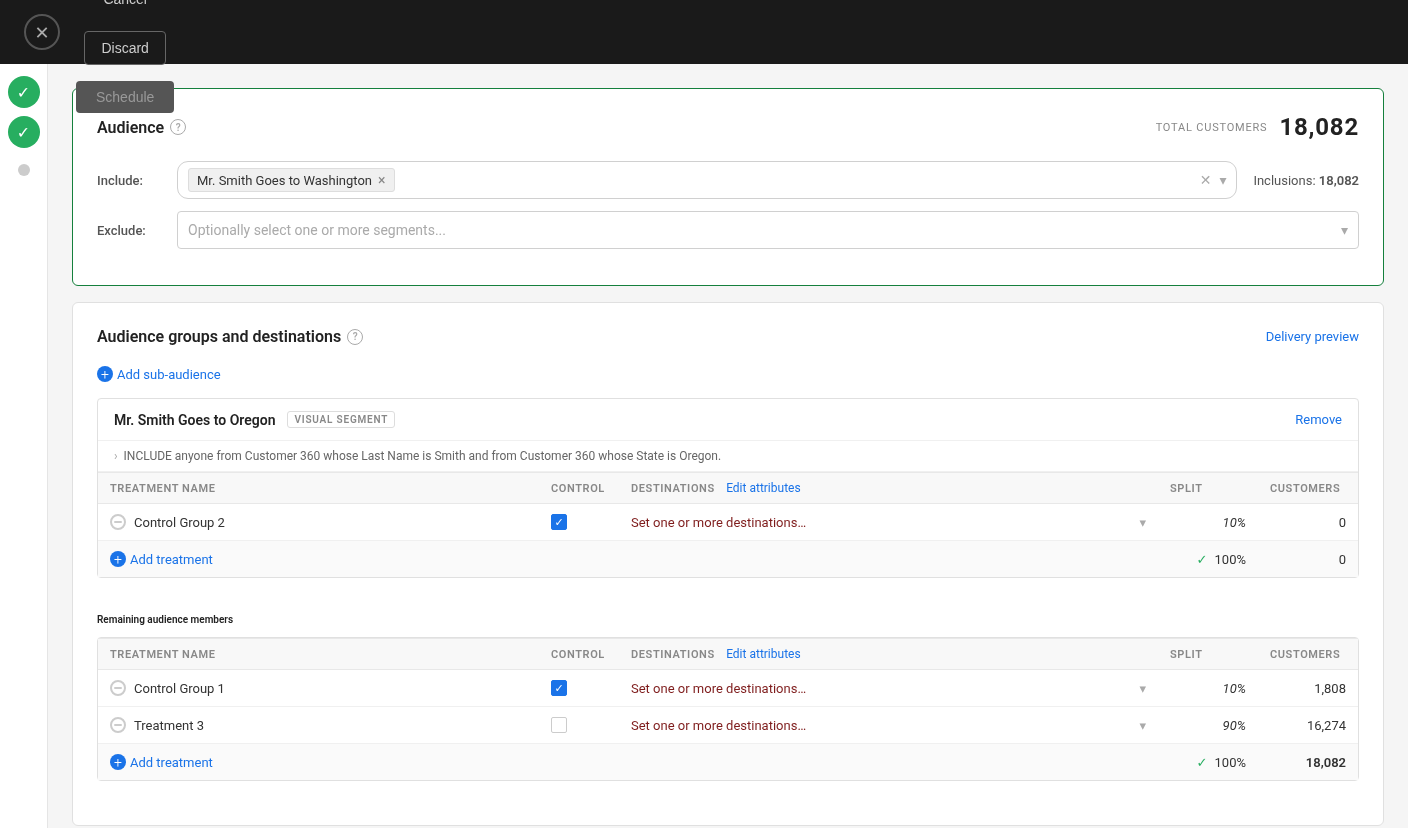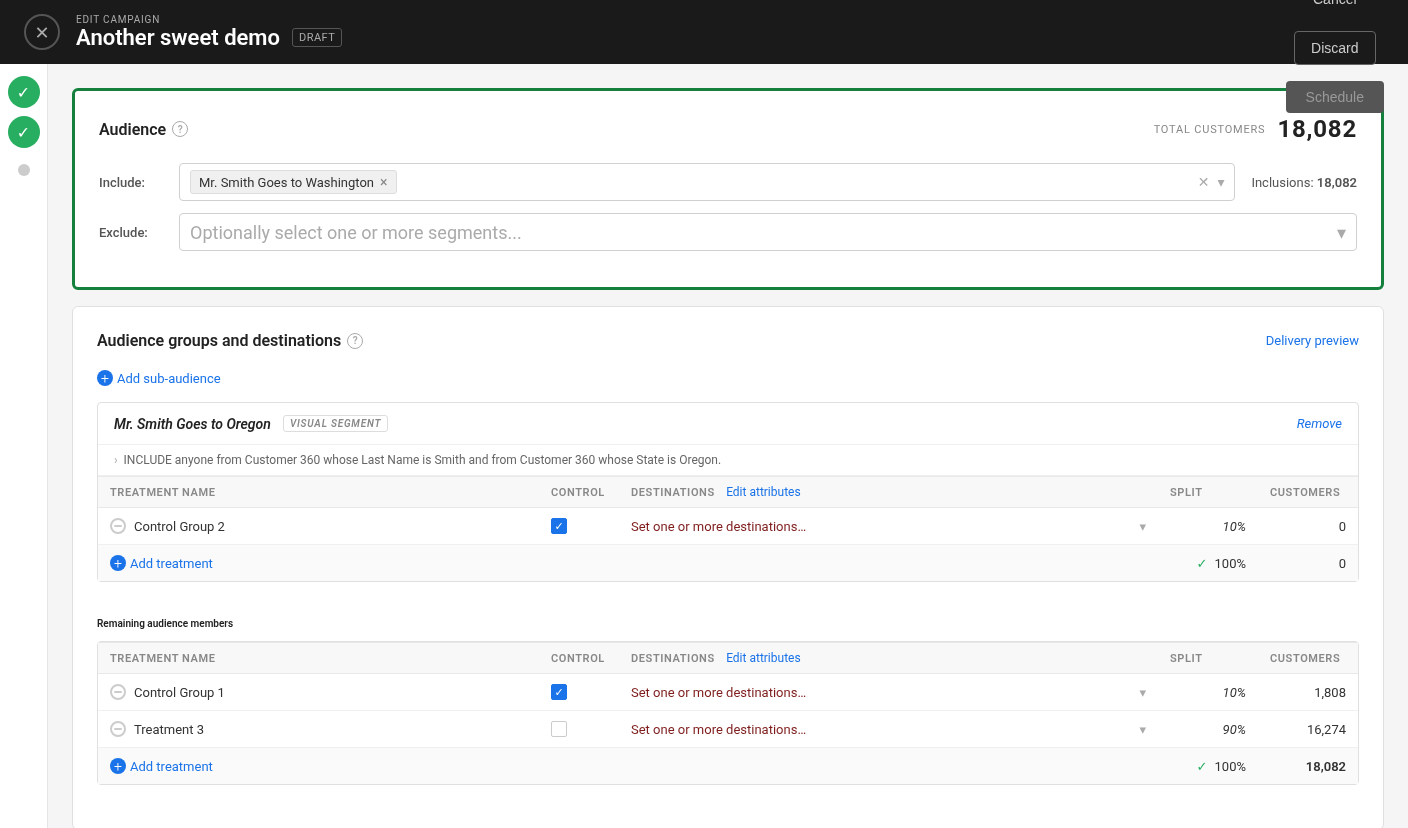--- a/index.html
+++ b/index.html
@@ -486,13 +486,6 @@
 
 <div class="header">
   <div class="header-close">✕</div>
-  <div class="header-title-area">
-    <div class="header-edit-label">EDIT CAMPAIGN</div>
-    <div class="header-campaign-name">
-      <span>Another sweet demo</span>
-      <span class="draft-badge">DRAFT</span>
-    </div>
-  </div>
   <div class="header-actions">
     <span class="header-account">Acme2 MX</span>
     <button class="btn-cancel">Cancel</button>

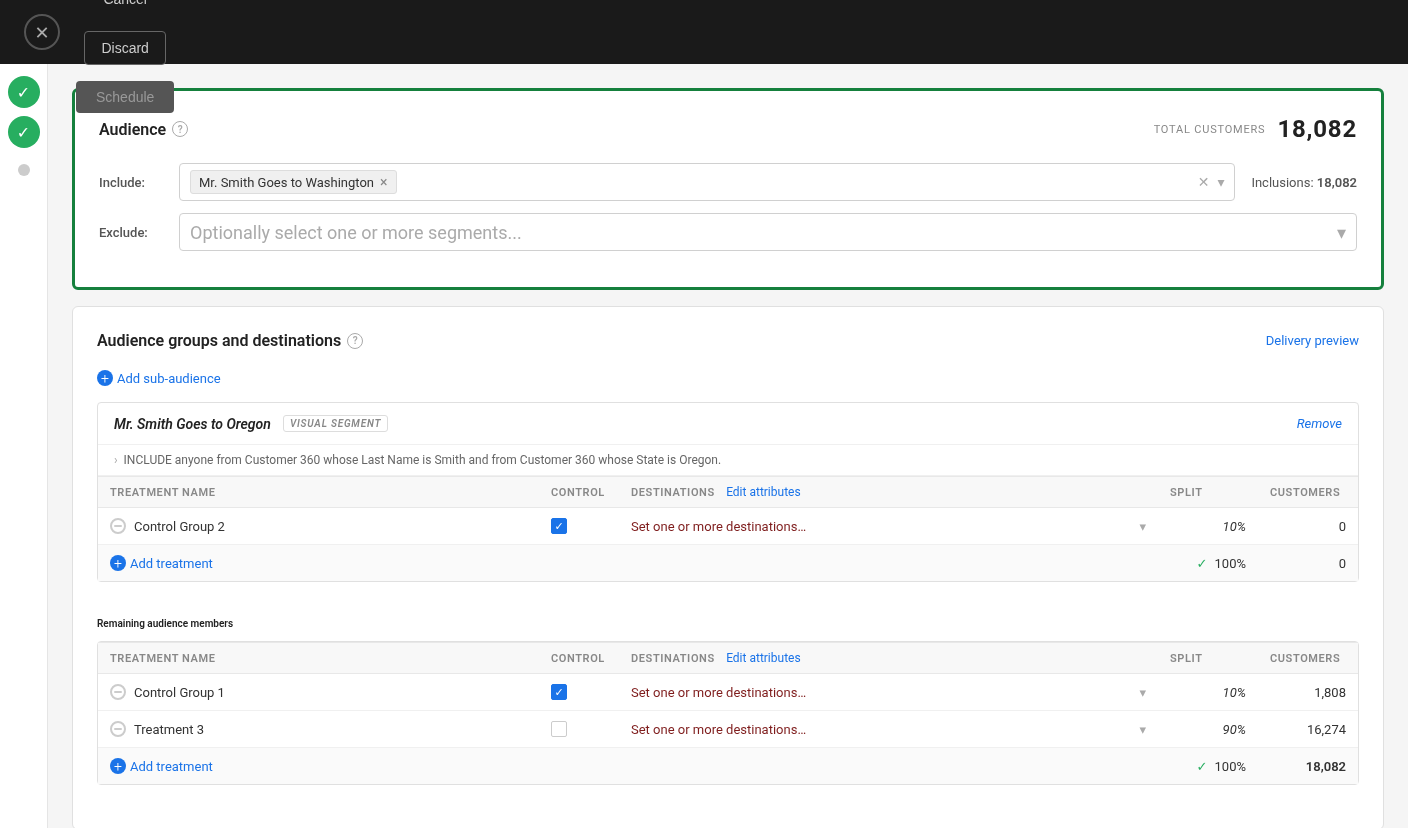--- a/index.html
+++ b/index.html
@@ -144,7 +144,7 @@
     
     .section-card {
       background: #fff;
-      border: 3px solid #15803d;
+      border: 1px solid #15803d;
       border-radius: 6px;
       padding: 24px;
       margin-bottom: 16px;

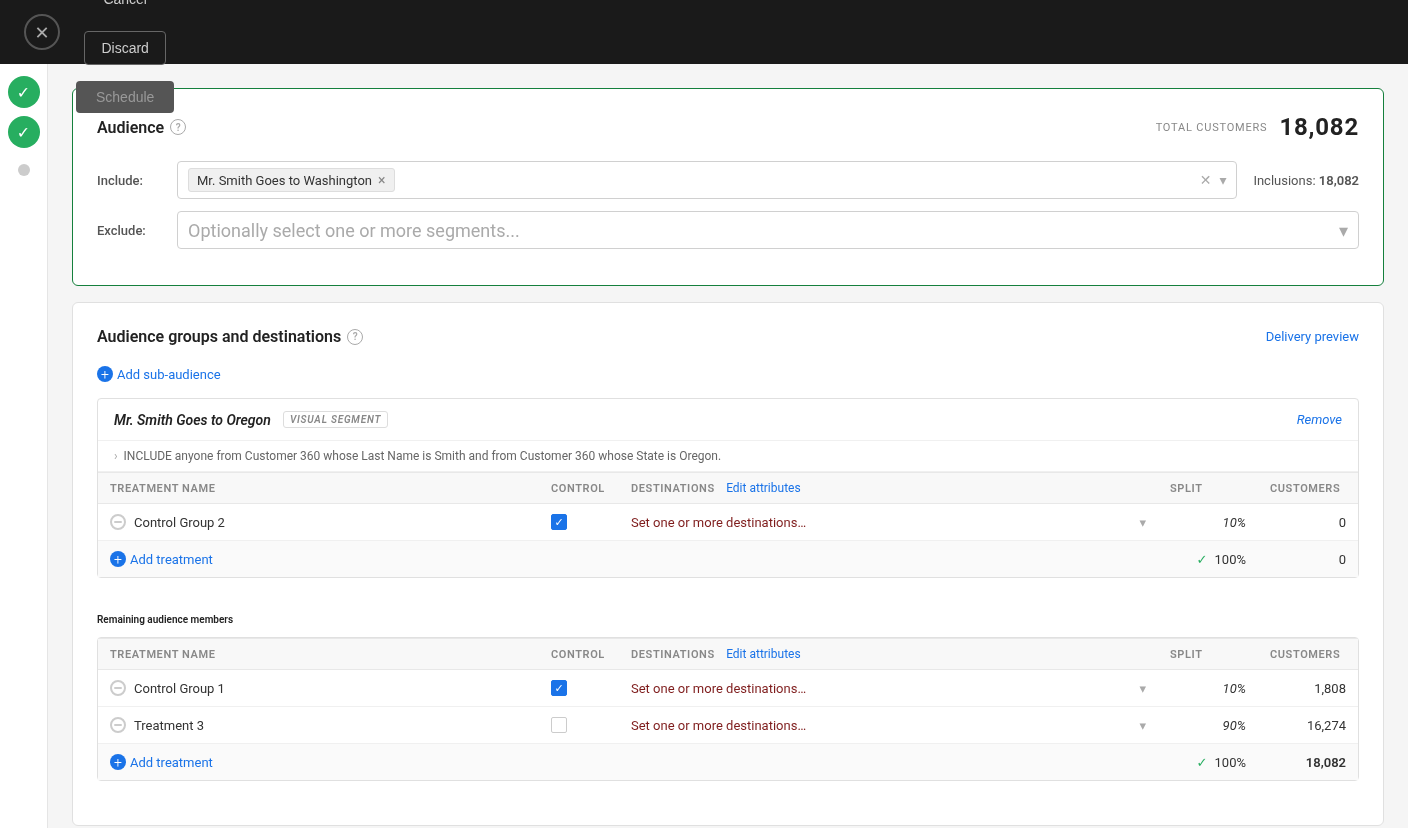--- a/index.html
+++ b/index.html
@@ -205,7 +205,7 @@
     .include-field {
       flex: 1;
       border: 1px solid #d0d0d0;
-      border-radius: 4px;
+      border-radius: 11px;
       display: flex;
       align-items: center;
       padding: 6px 10px;

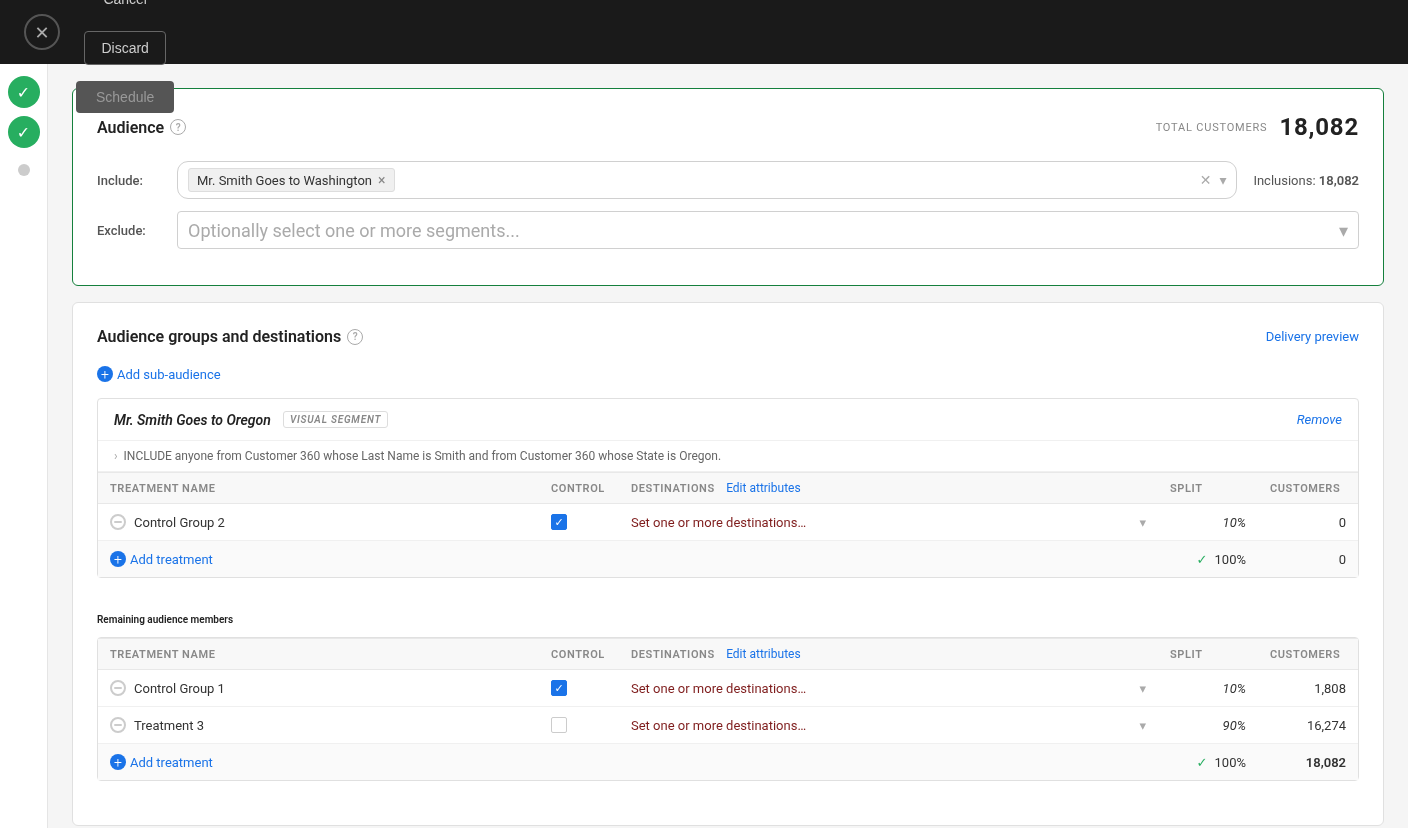--- a/index.html
+++ b/index.html
@@ -255,7 +255,7 @@
       min-height: 38px;
       background: #fff;
       color: #aaa;
-      font-size: 18px;
+      font-size: 14px;
     }
     .field-chevron {
       margin-left: auto;

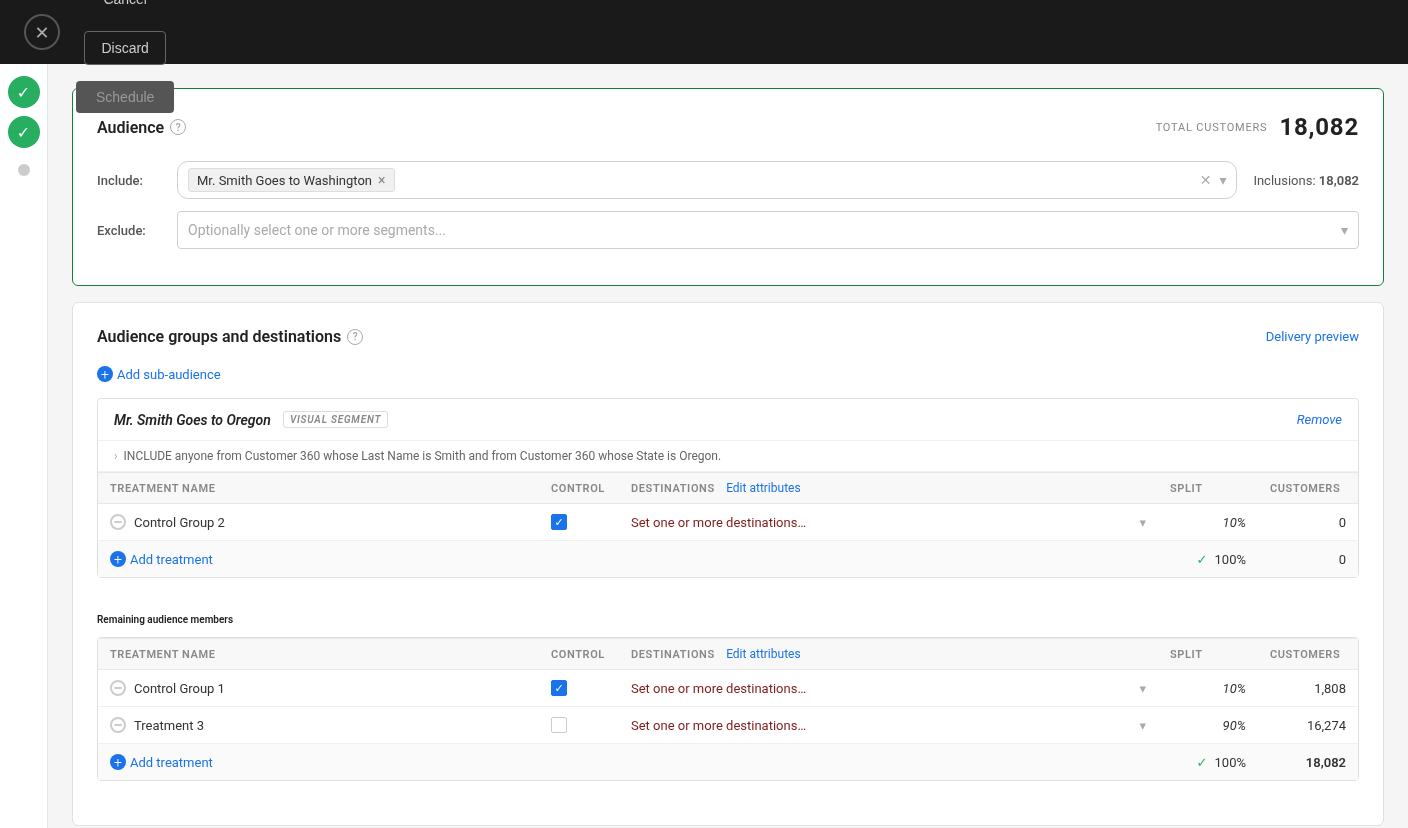--- a/index.html
+++ b/index.html
@@ -296,7 +296,6 @@
       align-items: center;
       padding: 12px 16px;
       border-bottom: 1px solid #f0f0f0;
-      font-style: italic;
     }
     .sub-audience-name {
       font-size: 14px;

